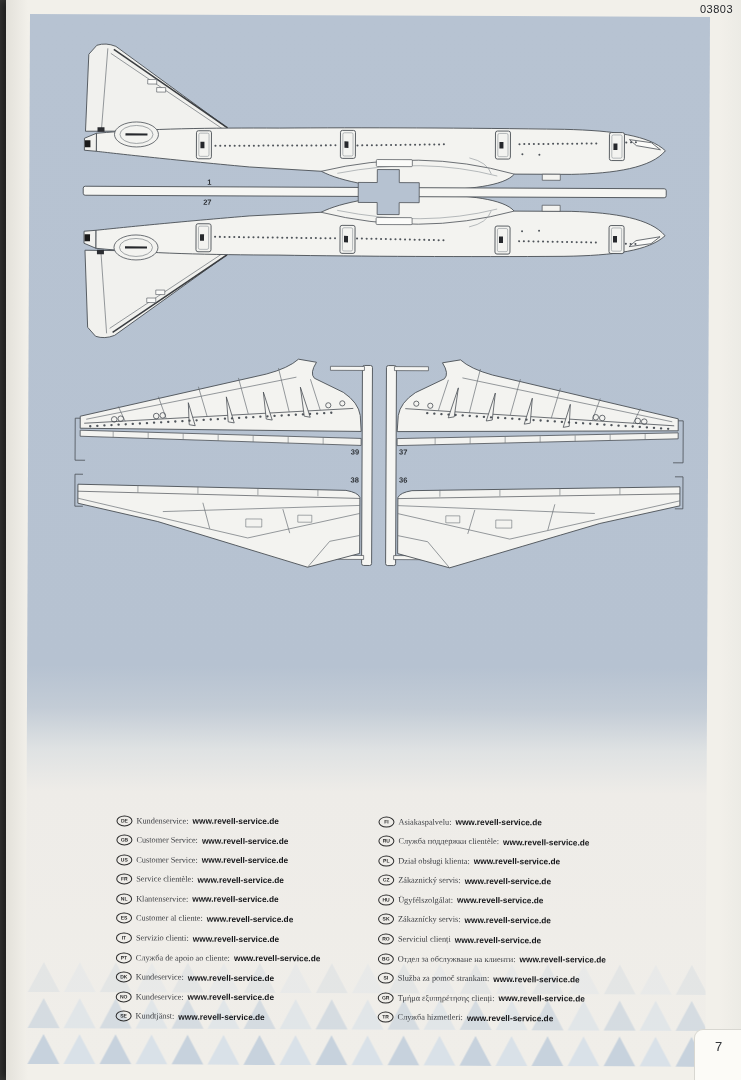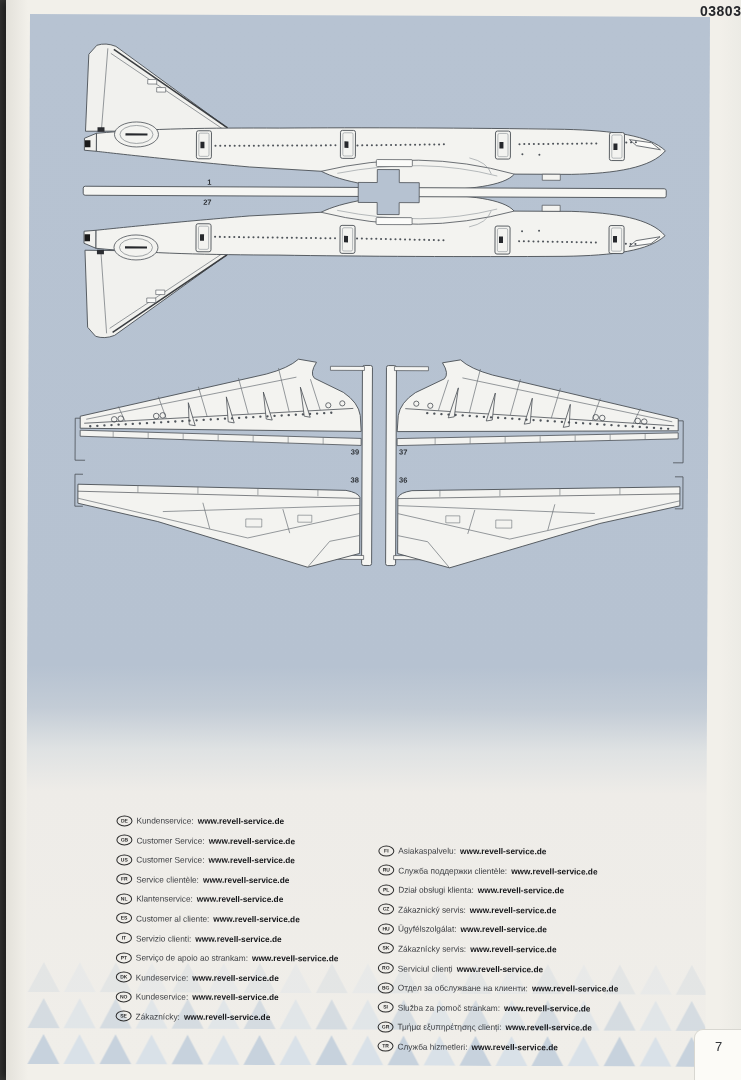--- a/index.html
+++ b/index.html
@@ -15,7 +15,7 @@
   }
   .kit-number{
     position:absolute;top:3px;left:694px;
-    font-size:14px;font-weight:bold;color:#24262a;letter-spacing:.5px;
+    font-size:11px;font-weight:normal;color:#24262a;letter-spacing:.5px;
   }
   .print{
     position:absolute;left:24px;top:14px;width:680px;height:1050px;

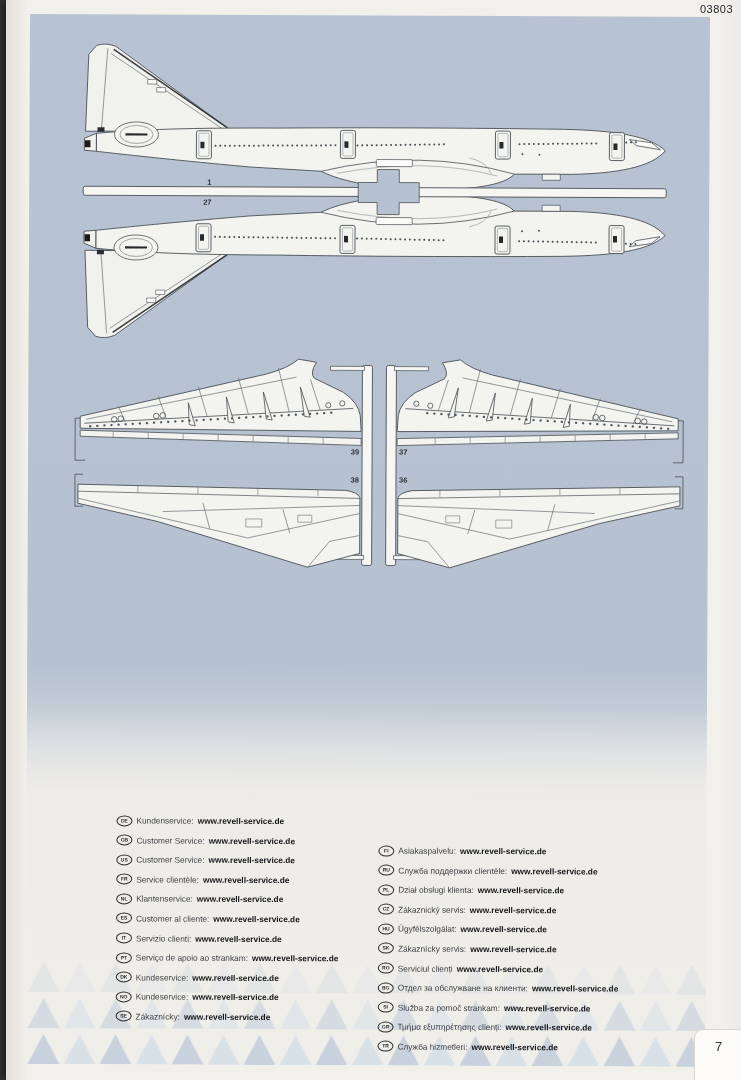--- a/index.html
+++ b/index.html
@@ -36,7 +36,7 @@
     border:1px solid #2b2b2b;border-radius:50%;text-align:center;
     font-size:5px;font-weight:bold;color:#2b2b2b;letter-spacing:0;
   }
-  .svc-label{color:#3c3e42;}
+  .svc-label{color:#3c3e42;font-family:Liberation Serif, serif;}
   .svc-url{font-weight:bold;color:#141518;}
   .page-tab{
     position:absolute;left:688px;top:1029px;width:47px;height:51px;

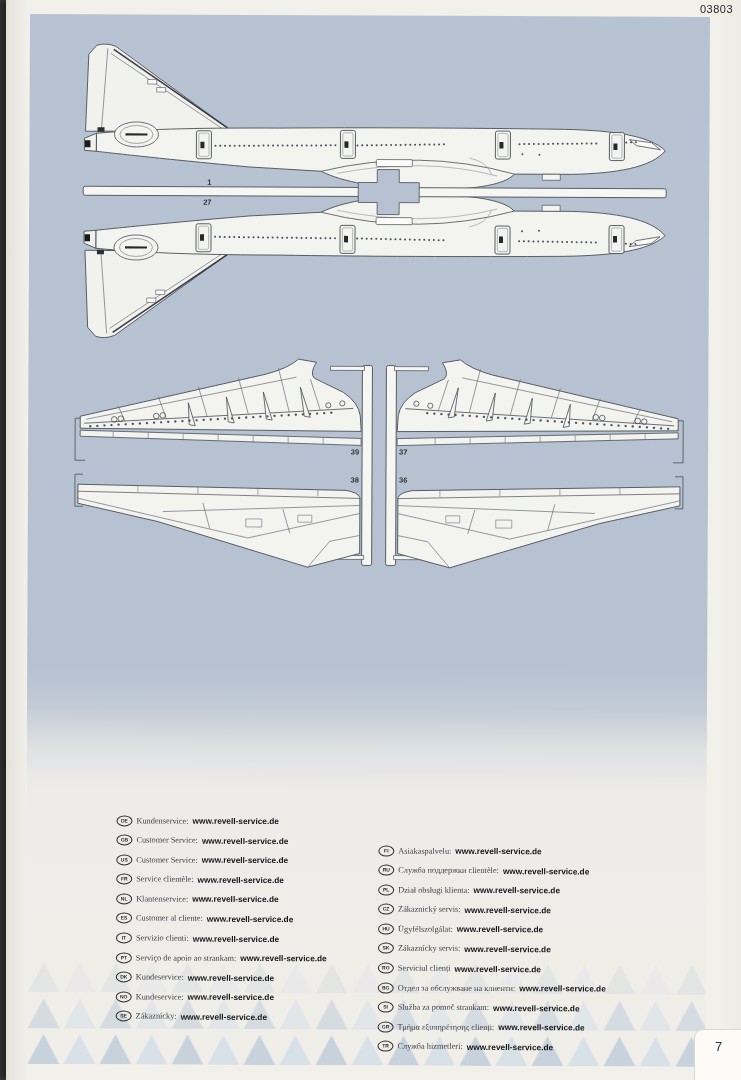--- a/index.html
+++ b/index.html
@@ -29,7 +29,7 @@
   }
   .svc-col{position:absolute;top:0;}
   .svc-col.left{left:90px;width:255px;}
-  .svc-col.right{left:352px;width:320px;margin-top:29px;}
+  .svc-col.right{left:352px;width:320px;}
   .svc-row{display:flex;align-items:center;gap:4px;height:12px;margin-bottom:7.6px;white-space:nowrap;}
   .badge{
     flex:0 0 auto;display:inline-block;width:14px;height:9px;line-height:9px;

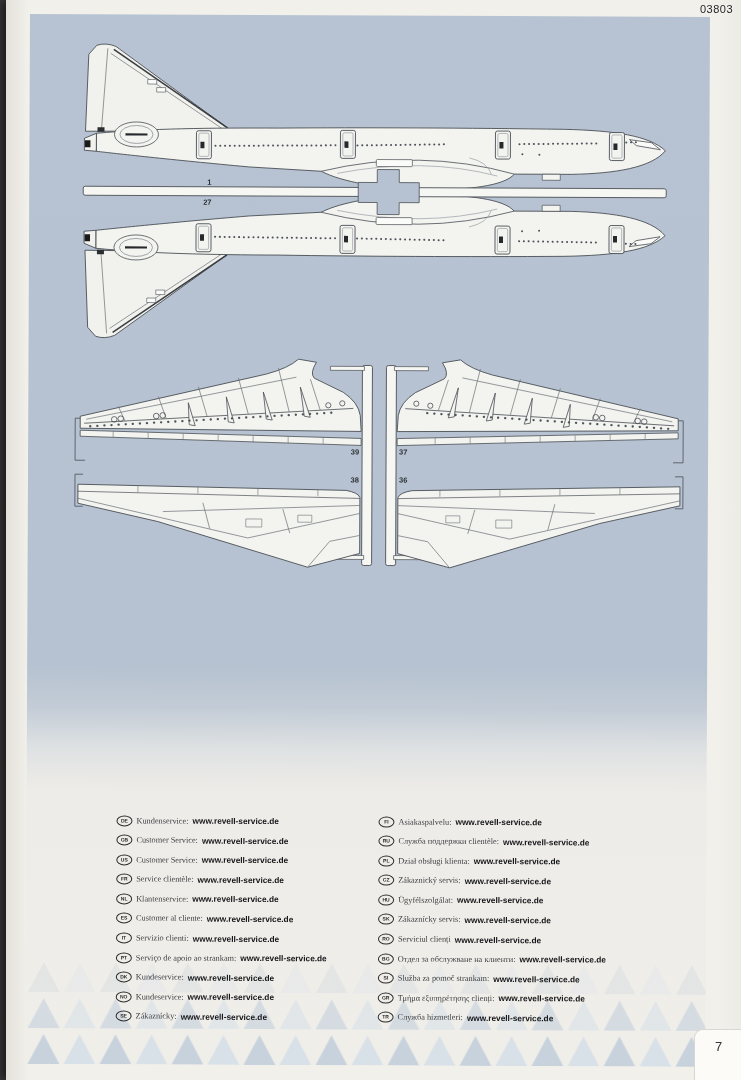--- a/index.html
+++ b/index.html
@@ -266,7 +266,7 @@
 
           <div class="svc-row">
             <span class="badge">PT</span>
-            <span class="svc-label">Serviço de apoio ao strankam:</span>
+            <span class="svc-label">Служба de apoio ao cliente:</span>
             <span class="svc-url">www.revell-service.de</span>
           </div>
 

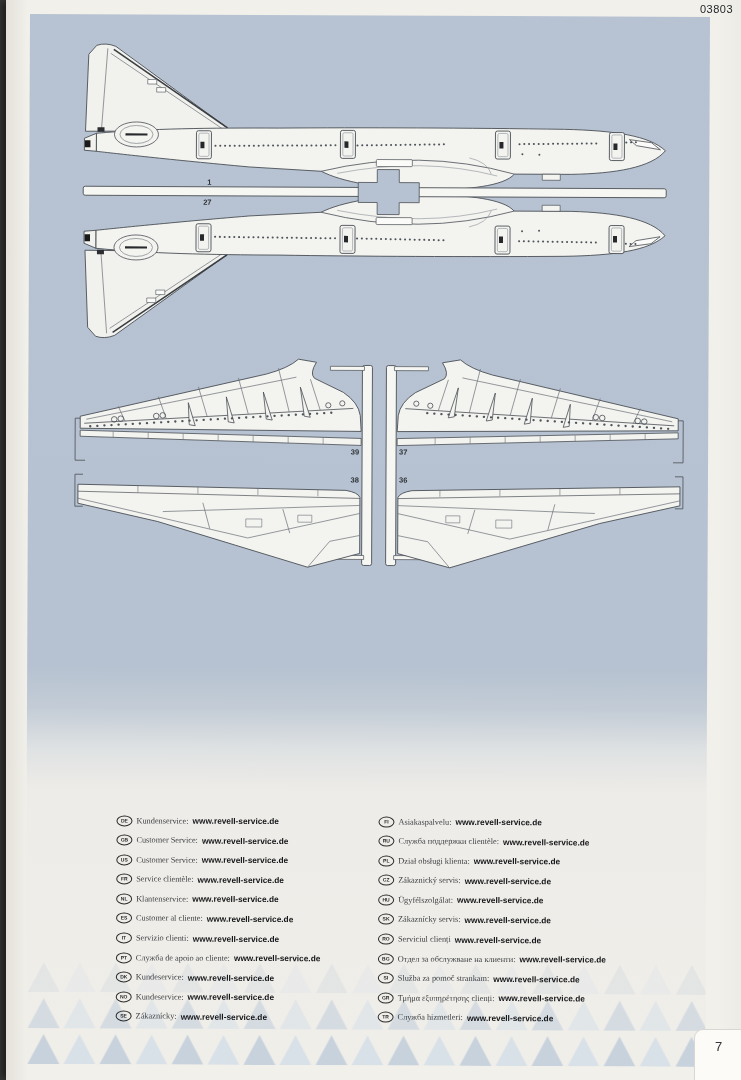--- a/index.html
+++ b/index.html
@@ -284,7 +284,7 @@
 
           <div class="svc-row">
             <span class="badge">SE</span>
-            <span class="svc-label">Zákaznícky:</span>
+            <span class="svc-label">Kundtjänst:</span>
             <span class="svc-url">www.revell-service.de</span>
           </div>
         </div>

